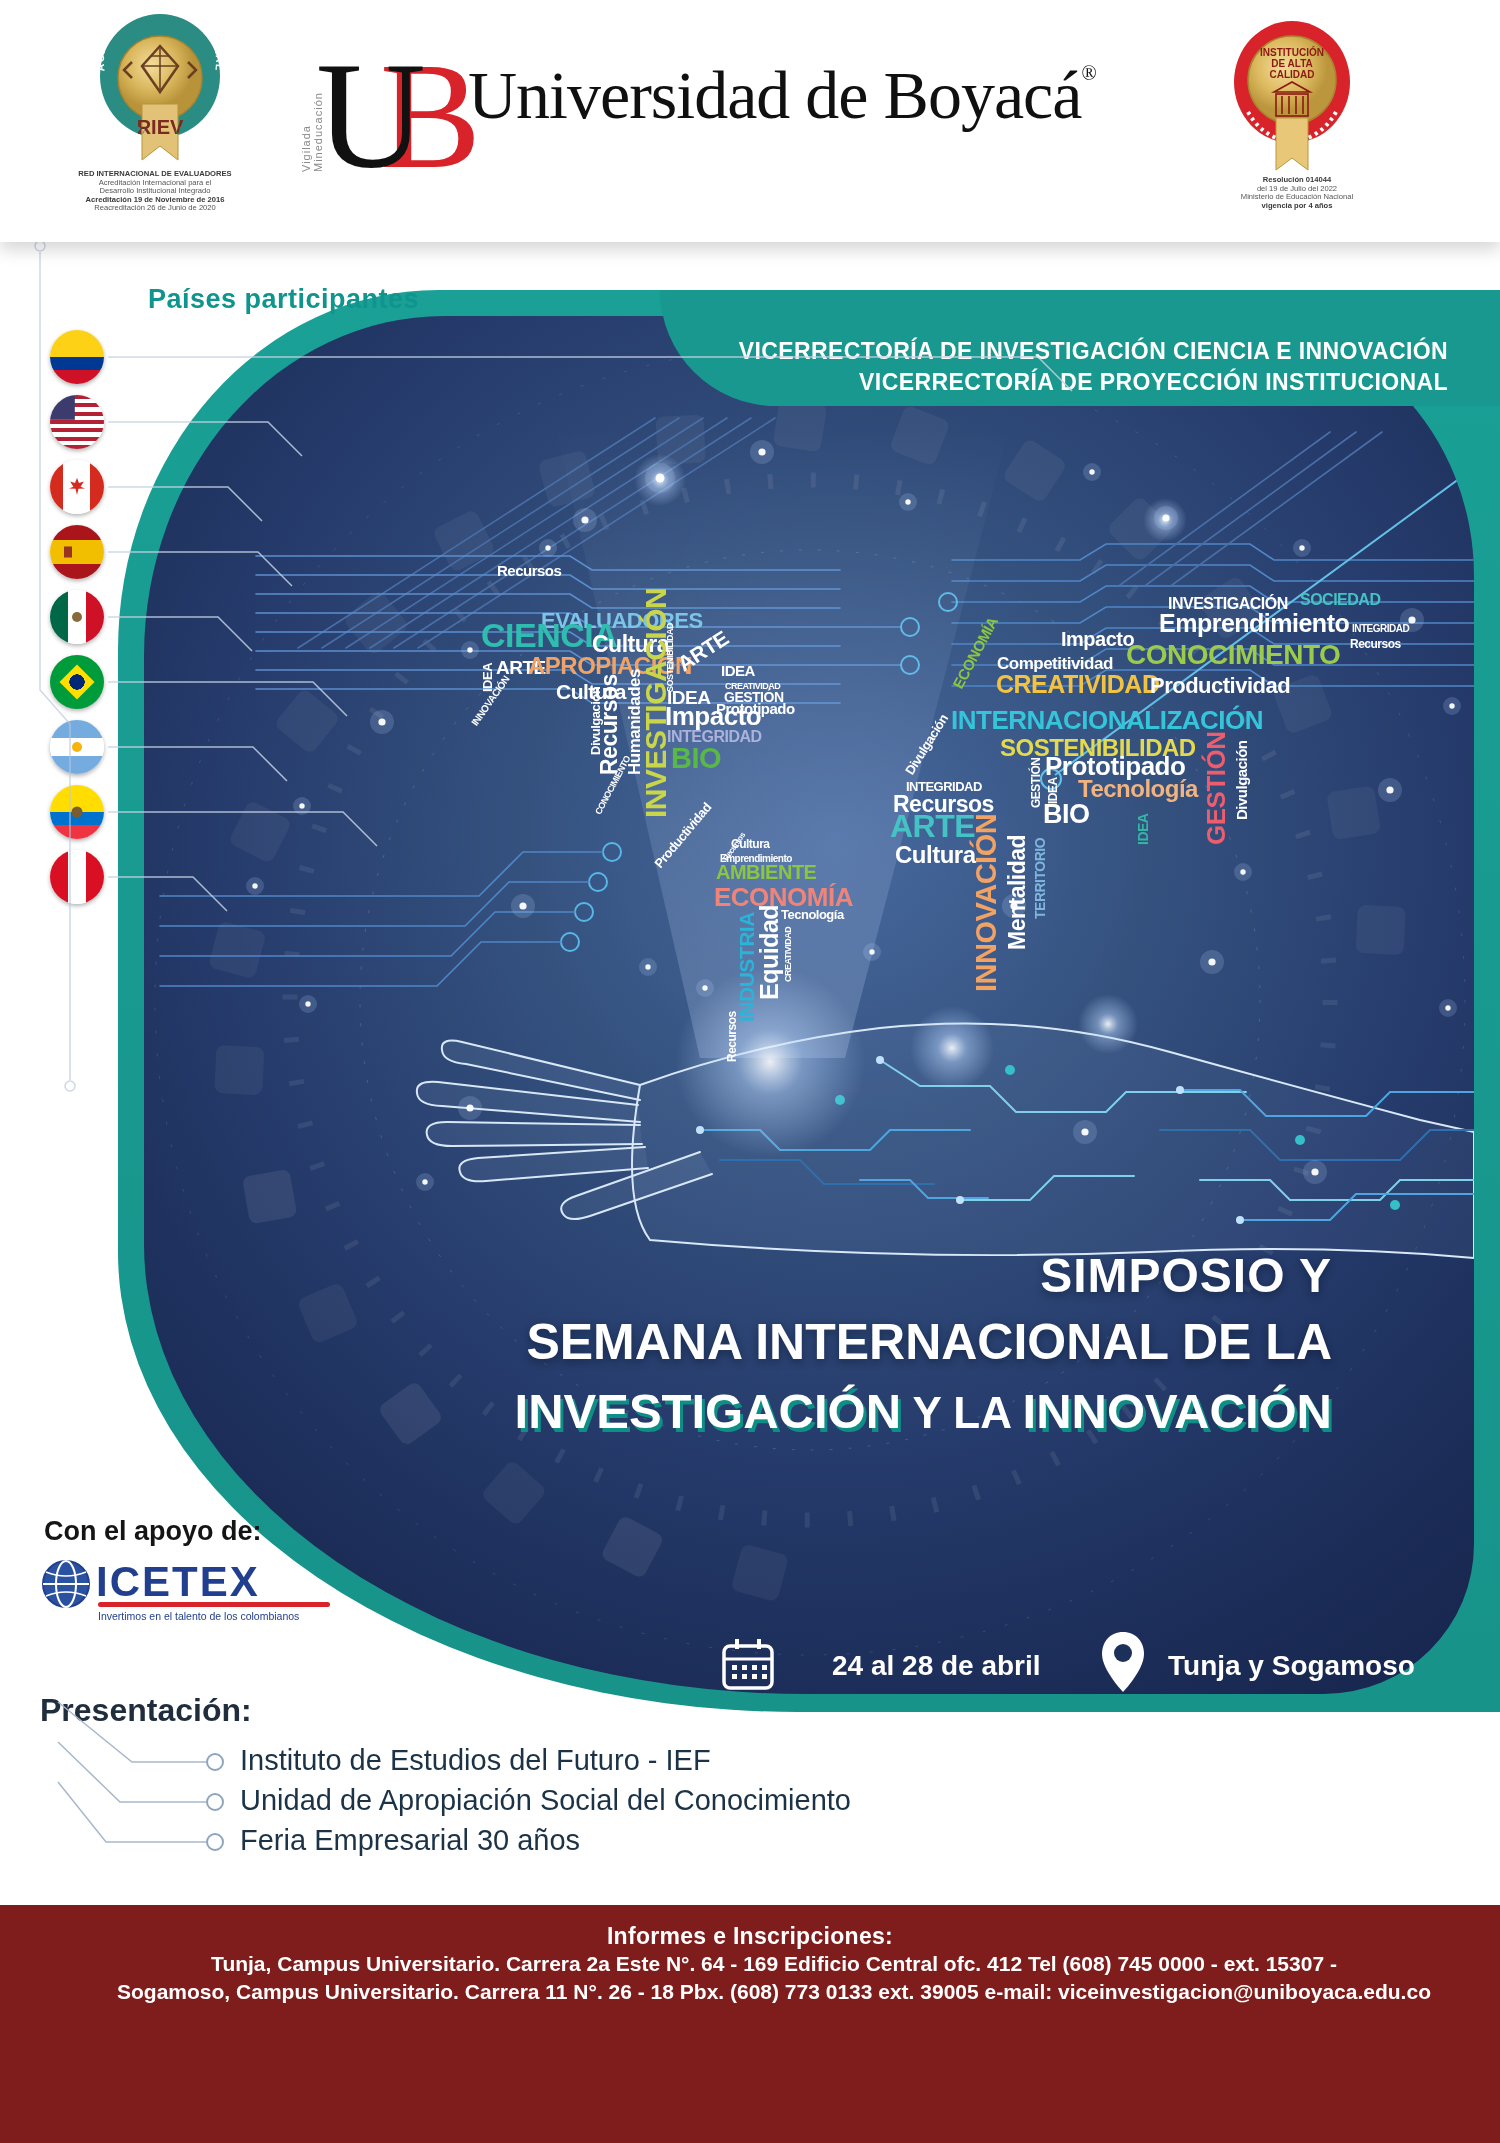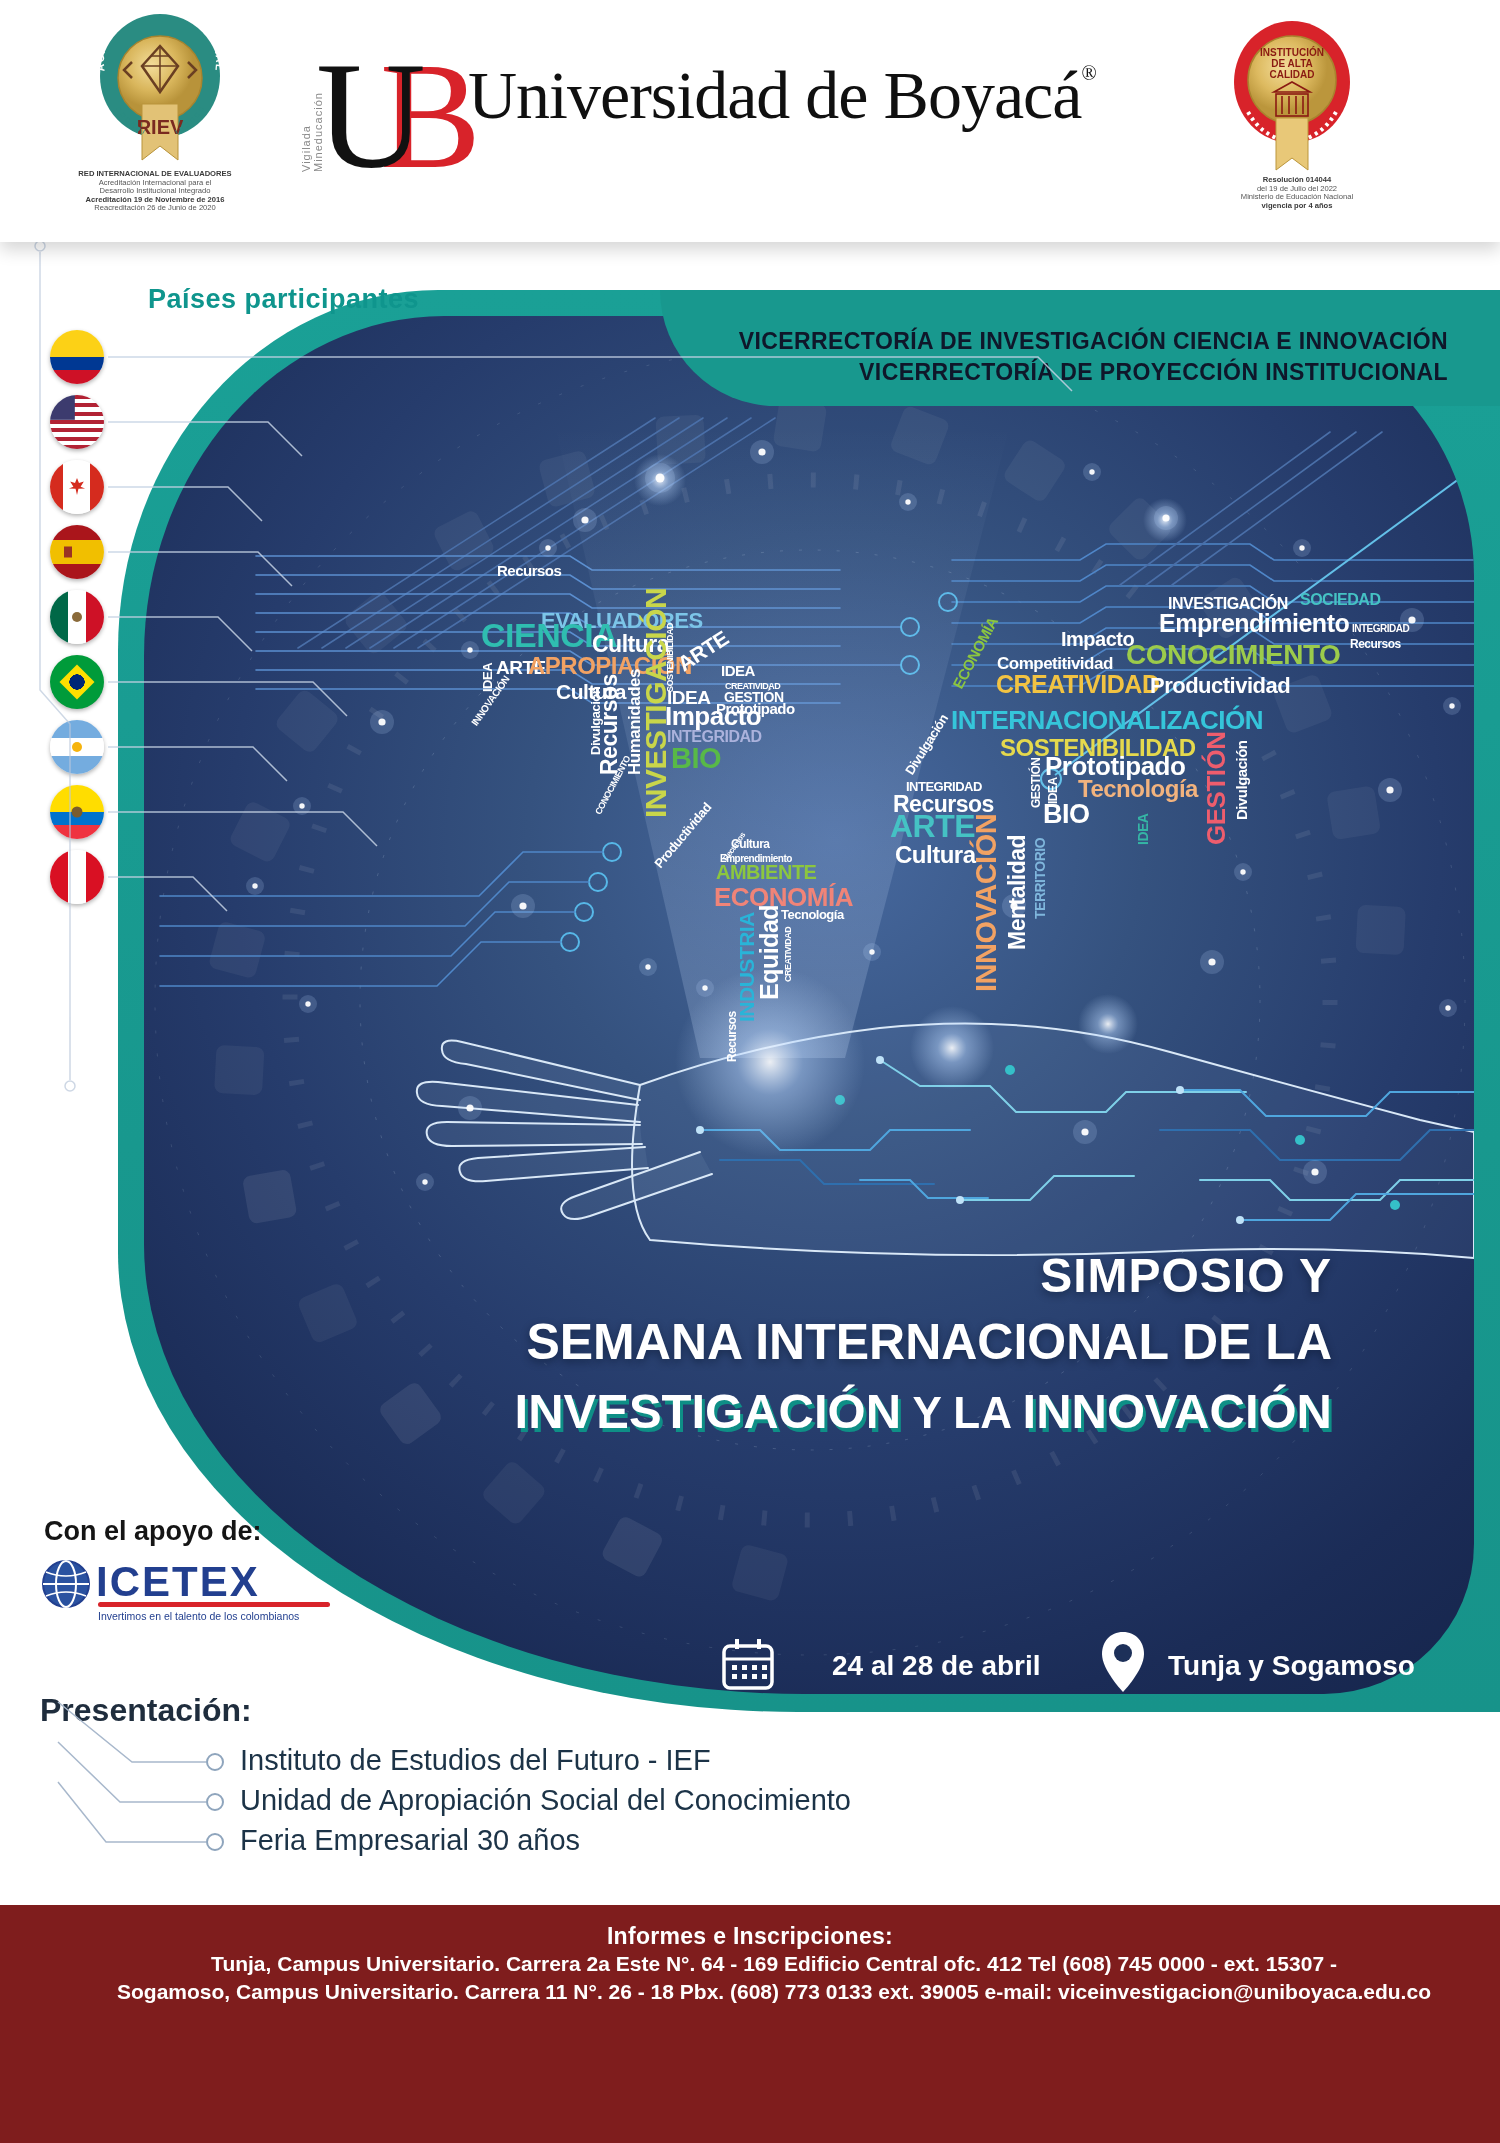--- a/index.html
+++ b/index.html
@@ -31,7 +31,7 @@
         background:radial-gradient(circle at 52% 38%, #47699f 0%, #35527f 28%, #263c6c 55%, #1b2c57 80%, #15244a 100%);}
   .navy svg{position:absolute;left:0;top:0;}
   .banner{position:absolute;left:660px;top:290px;width:840px;height:116px;background:#18988e;z-index:4;
-          border-radius:0 0 0 150px;color:#0f172a;text-align:right;padding:36px 52px 0 0;box-sizing:border-box;
+          border-radius:0 0 0 150px;color:#ffffff;text-align:right;padding:46px 52px 0 0;box-sizing:border-box;
           font-weight:bold;font-size:23px;line-height:31px;letter-spacing:.4px;}
   
   .countries-title{position:absolute;left:148px;top:284px;z-index:6;color:#0f958d;

